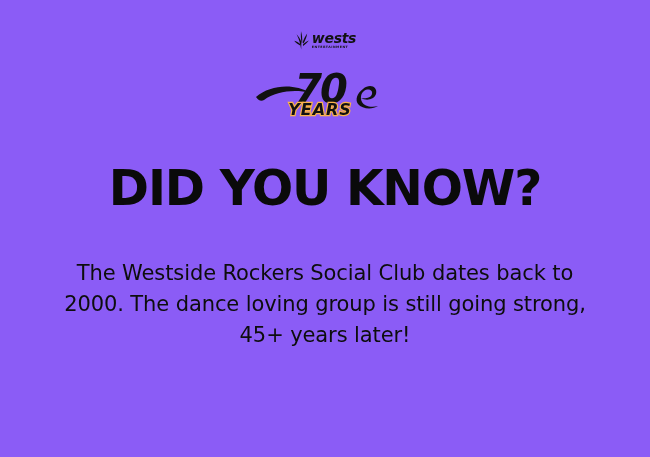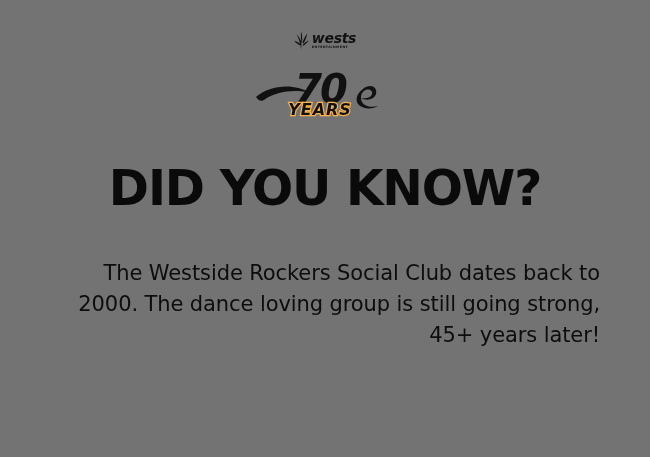--- a/index.html
+++ b/index.html
@@ -19,7 +19,7 @@
     position: relative;
     width: 650px;
     height: 457px;
-    background: #737373;
+    background: #8b5cf6;
     box-sizing: border-box;
   }
 

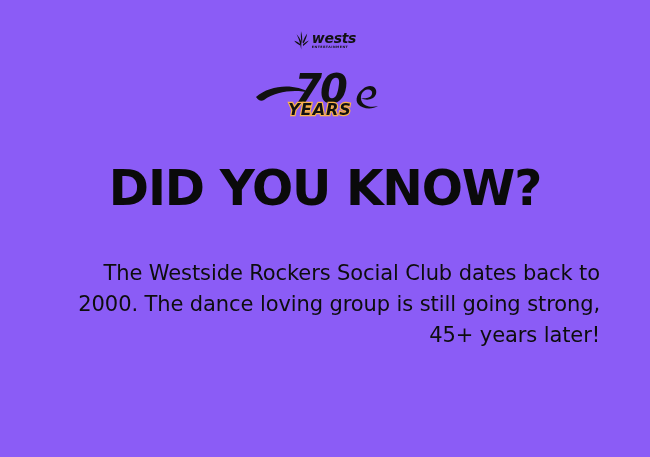--- a/index.html
+++ b/index.html
@@ -137,7 +137,7 @@
     left: 50px;
     width: 550px;
     top: 258px;
-    text-align: right;
+    text-align: center;
     font-family: "DejaVu Sans", sans-serif;
     font-weight: normal;
     font-size: 21px;

